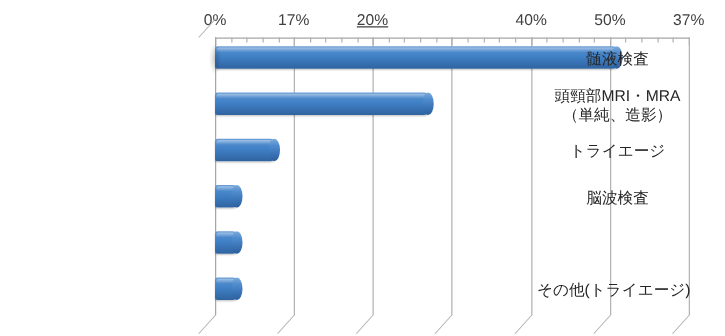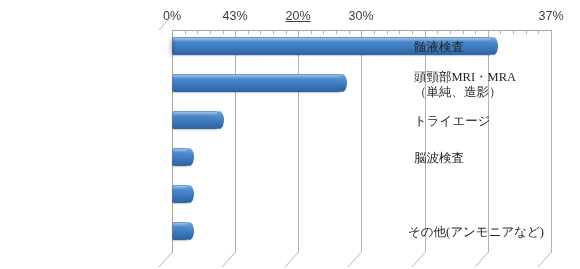--- a/index.html
+++ b/index.html
@@ -157,7 +157,7 @@
 <div id="chart-root">
 
   <div class="xlabel" style="left:142px;">0%</div>
-  <div class="xlabel" style="left:205px;">43%</div>
+  <div class="xlabel" style="left:205px;">17%</div>
   <div class="xlabel" style="left:268px;text-decoration:underline;">20%</div>
   <div class="xlabel" style="left:331px;">30%</div>
   <div class="xlabel" style="left:521px;">37%</div>

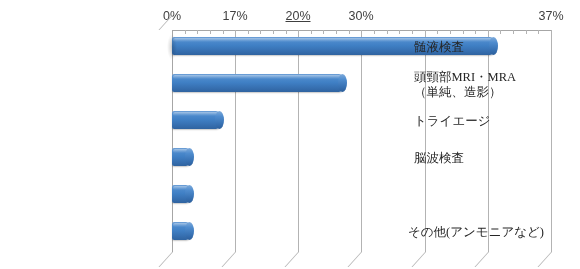--- a/index.html
+++ b/index.html
@@ -159,7 +159,6 @@
   <div class="xlabel" style="left:142px;">0%</div>
   <div class="xlabel" style="left:205px;">17%</div>
   <div class="xlabel" style="left:268px;text-decoration:underline;">20%</div>
-  <div class="xlabel" style="left:331px;">30%</div>
   <div class="xlabel" style="left:521px;">37%</div>
 
   <div class="axis-top"></div>

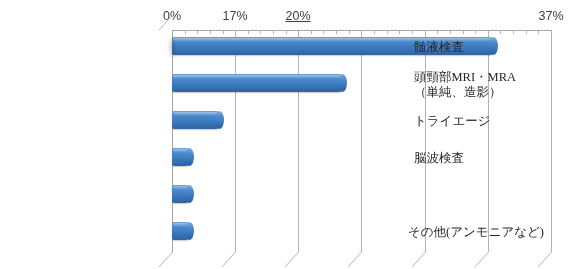--- a/index.html
+++ b/index.html
@@ -159,6 +159,7 @@
   <div class="xlabel" style="left:142px;">0%</div>
   <div class="xlabel" style="left:205px;">17%</div>
   <div class="xlabel" style="left:268px;text-decoration:underline;">20%</div>
+  <div class="xlabel" style="left:395px;">40%</div>
   <div class="xlabel" style="left:521px;">37%</div>
 
   <div class="axis-top"></div>

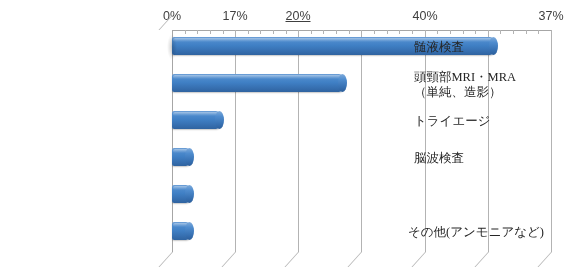--- a/index.html
+++ b/index.html
@@ -160,6 +160,7 @@
   <div class="xlabel" style="left:205px;">17%</div>
   <div class="xlabel" style="left:268px;text-decoration:underline;">20%</div>
   <div class="xlabel" style="left:395px;">40%</div>
+  <div class="xlabel" style="left:458px;">50%</div>
   <div class="xlabel" style="left:521px;">37%</div>
 
   <div class="axis-top"></div>

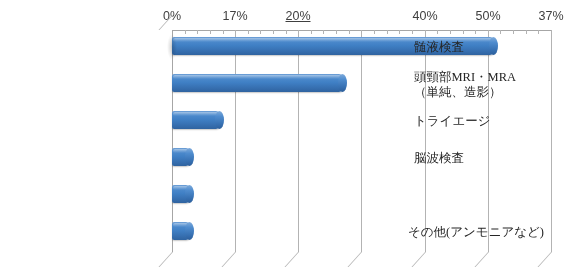--- a/index.html
+++ b/index.html
@@ -92,13 +92,13 @@
     position: absolute;
     right: 0;
     width: 166px;
-    text-align: left;
+    text-align: center;
     padding-right: 6px;
     box-sizing: border-box;
     font-size: 12.5px;
     color: #262626;
     line-height: 15px;
-    font-family: Liberation Serif, serif;
+    font-family: Liberation Sans, sans-serif;
   }
 
   

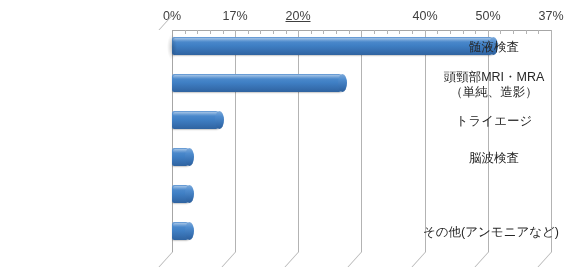--- a/index.html
+++ b/index.html
@@ -238,7 +238,7 @@
 
   <div class="ylabel" style="top:114px;">トライエージ</div>
   <div class="ylabel" style="top:151px;">脳波検査</div>
-  <div class="ylabel" style="top:225px; width:172px;">その他(アンモニアなど)</div>
+  <div class="ylabel" style="top:225px; width:172px;">その他(トライエージ)</div>
 
 </div>
 

